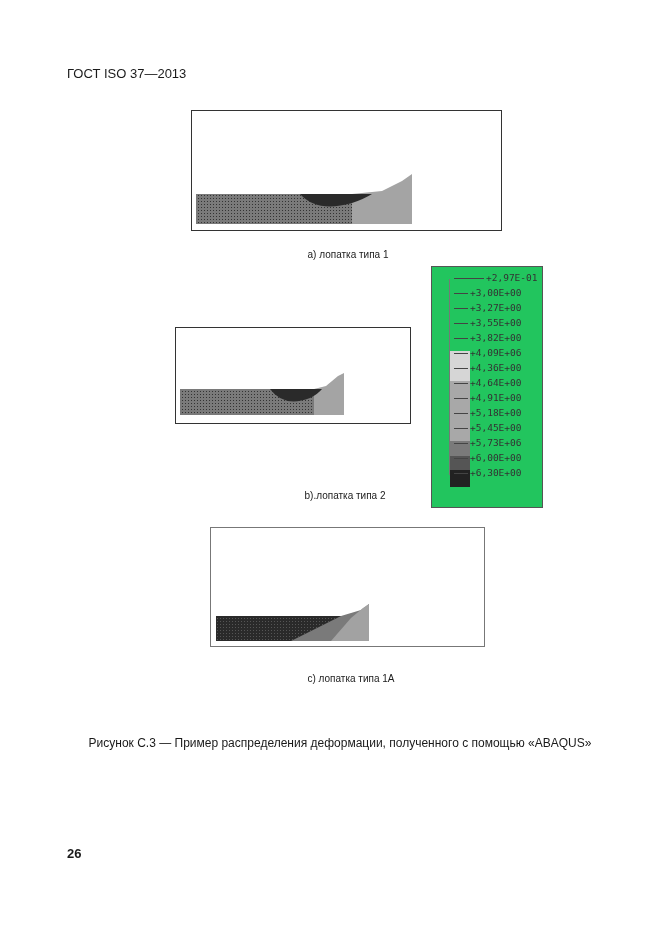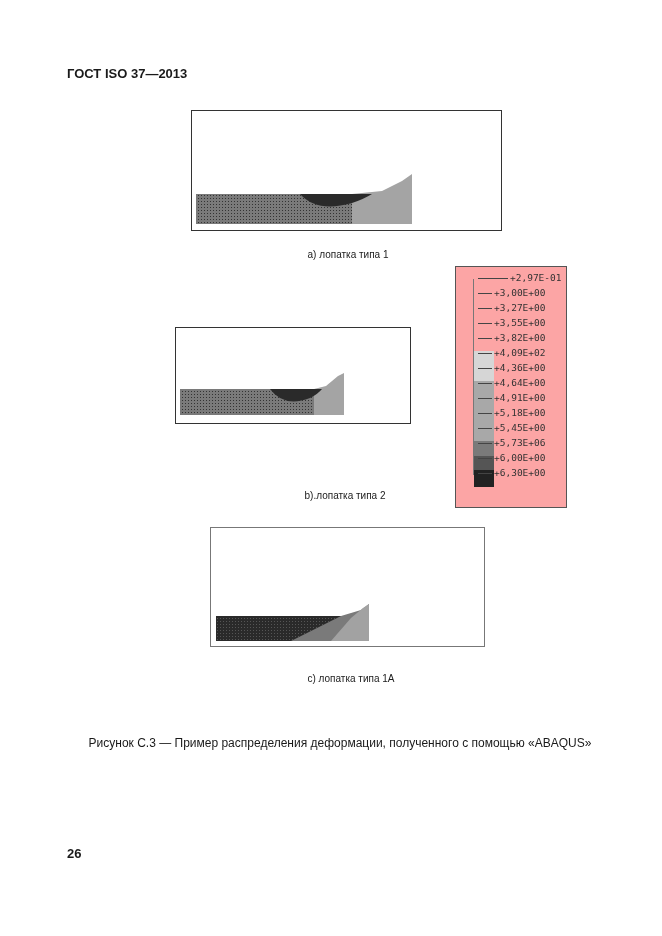--- a/index.html
+++ b/index.html
@@ -6,7 +6,7 @@
   body { width:662px; height:936px; position:relative; overflow:hidden;
          font-family:"Liberation Sans", sans-serif; color:#1a1a1a; }
   .abs { position:absolute; }
-  .header { left:67px; top:66px; font-size:13px; font-weight:bold; }
+  .header { left:67px; top:66px; font-size:13px; font-weight:normal; }
   .panel { background:#fff; border:1.5px solid #333; box-sizing:border-box; overflow:hidden; }
   .caption { font-size:10px; text-align:center; width:200px; }
   .figcap { left:60px; top:736px; width:560px; text-align:center; font-size:12px; }

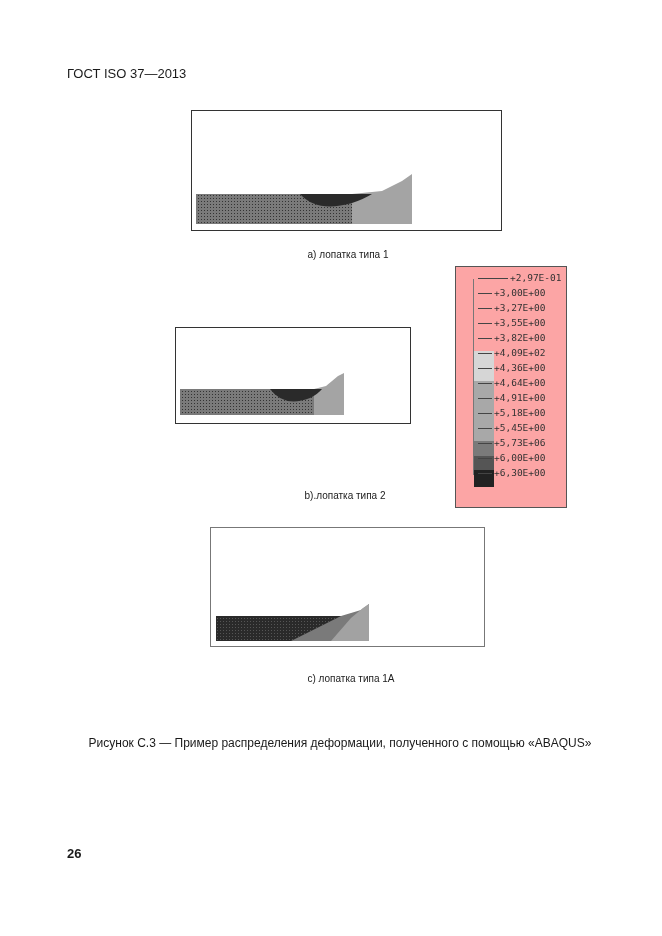--- a/index.html
+++ b/index.html
@@ -11,7 +11,7 @@
   .caption { font-size:10px; text-align:center; width:200px; }
   .figcap { left:60px; top:736px; width:560px; text-align:center; font-size:12px; }
   .pagenum { left:67px; top:846px; font-size:13px; font-weight:bold; }
-  .legend { left:431px; top:266px; width:112px; height:242px; border:1.5px solid #555; box-sizing:border-box; background:#fca5a5;margin-left:24px; }
+  .legend { left:431px; top:266px; width:112px; height:242px; border:1.5px solid #555; box-sizing:border-box; background:#22c55e; }
   .legend-bar { position:absolute; left:17px; top:12px; width:20px; height:196px; border-left:1.5px solid #777; }
   .seg { position:absolute; left:0; width:20px; }
   .legend-row { position:absolute; left:22px; height:15px; font-family:"DejaVu Sans Mono", monospace; font-size:9.5px; color:#333; line-height:15px; }

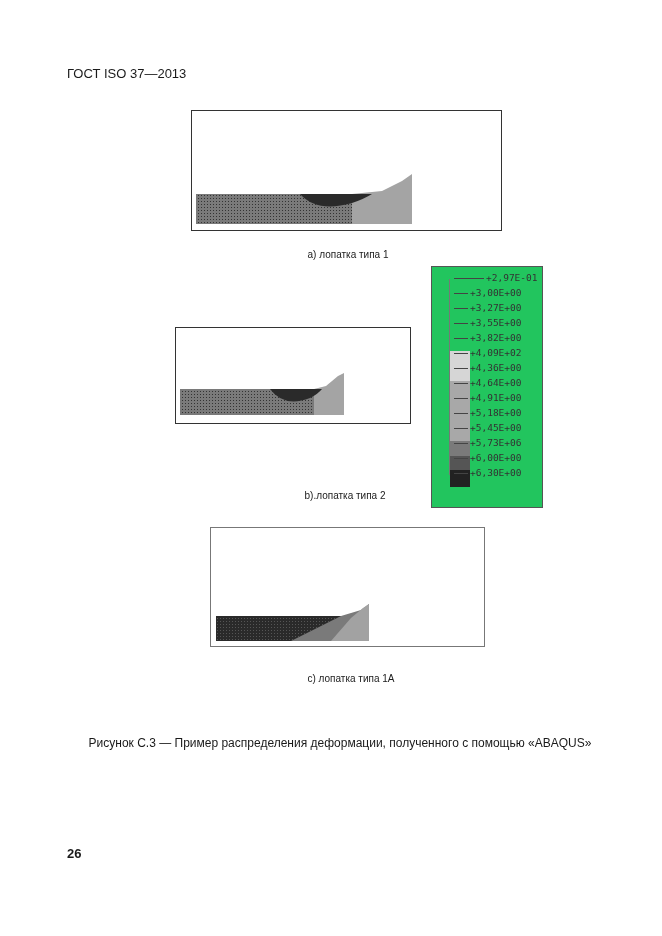--- a/index.html
+++ b/index.html
@@ -65,7 +65,7 @@
   <div class="legend-row" style="top:33px;"><span class="tick"></span><span>+3,27E+00</span></div>
   <div class="legend-row" style="top:48px;text-align:center;"><span class="tick"></span><span>+3,55E+00</span></div>
   <div class="legend-row" style="top:63px;"><span class="tick"></span><span>+3,82E+00</span></div>
-  <div class="legend-row" style="top:78px;"><span class="tick"></span><span>+4,09E+02</span></div>
+  <div class="legend-row" style="top:78px;"><span class="tick"></span><span>+4,09E+06</span></div>
   <div class="legend-row" style="top:93px;"><span class="tick"></span><span>+4,36E+00</span></div>
   <div class="legend-row" style="top:108px;"><span class="tick"></span><span>+4,64E+00</span></div>
   <div class="legend-row" style="top:123px;"><span class="tick"></span><span>+4,91E+00</span></div>

